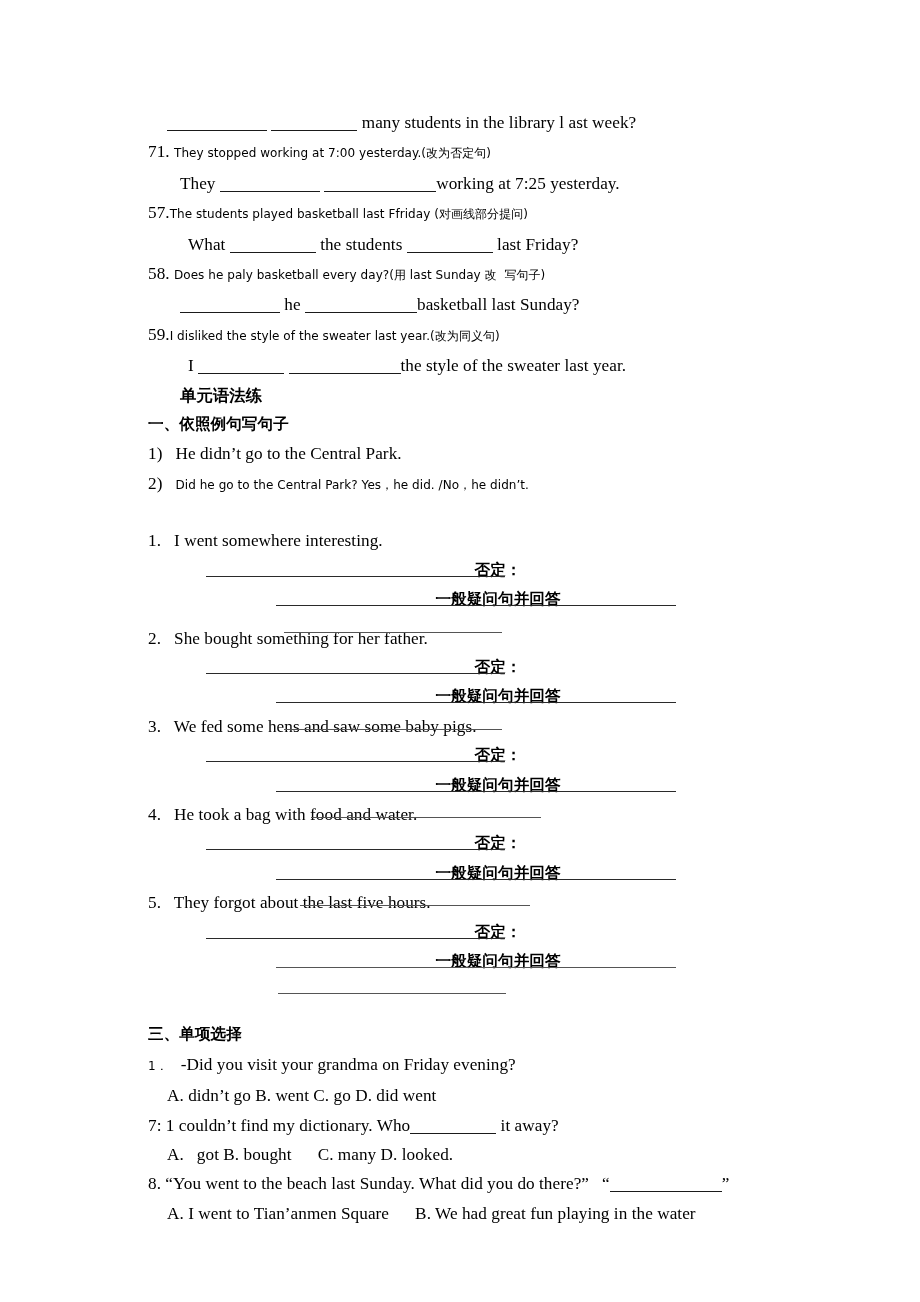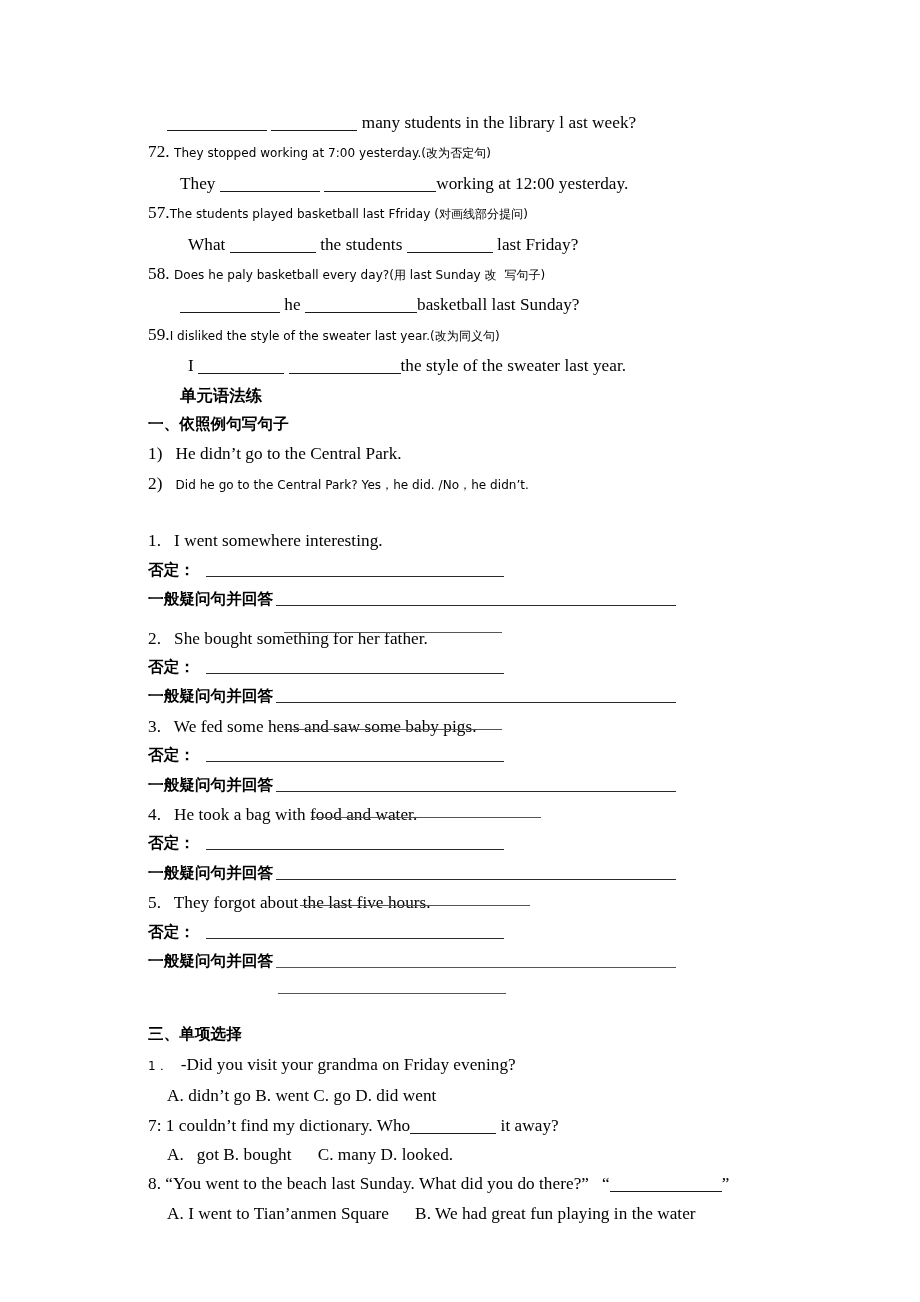--- a/index.html
+++ b/index.html
@@ -83,7 +83,7 @@
 
     <div class="ln"><span class="indent1"></span><span class="blank b-lg"></span> <span class="blank b-md"></span> <span>many students in the library l ast week?</span></div>
 
-    <div class="ln mix"><span>72.</span> <span class="cnseg">They stopped working at 7:00 yesterday.(改为否定句)</span></div>
+    <div class="ln mix"><span>71.</span> <span class="cnseg">They stopped working at 7:00 yesterday.(改为否定句)</span></div>
     <div class="ln"><span class="indent2"></span><span>They</span> <span class="blank b-lg"></span> <span class="blank b-xl"></span><span>working at 12:00 yesterday.</span></div>
 
     <div class="ln mix"><span>57.</span><span class="cnseg">The students played basketball last Ffriday (对画线部分提问)</span></div>

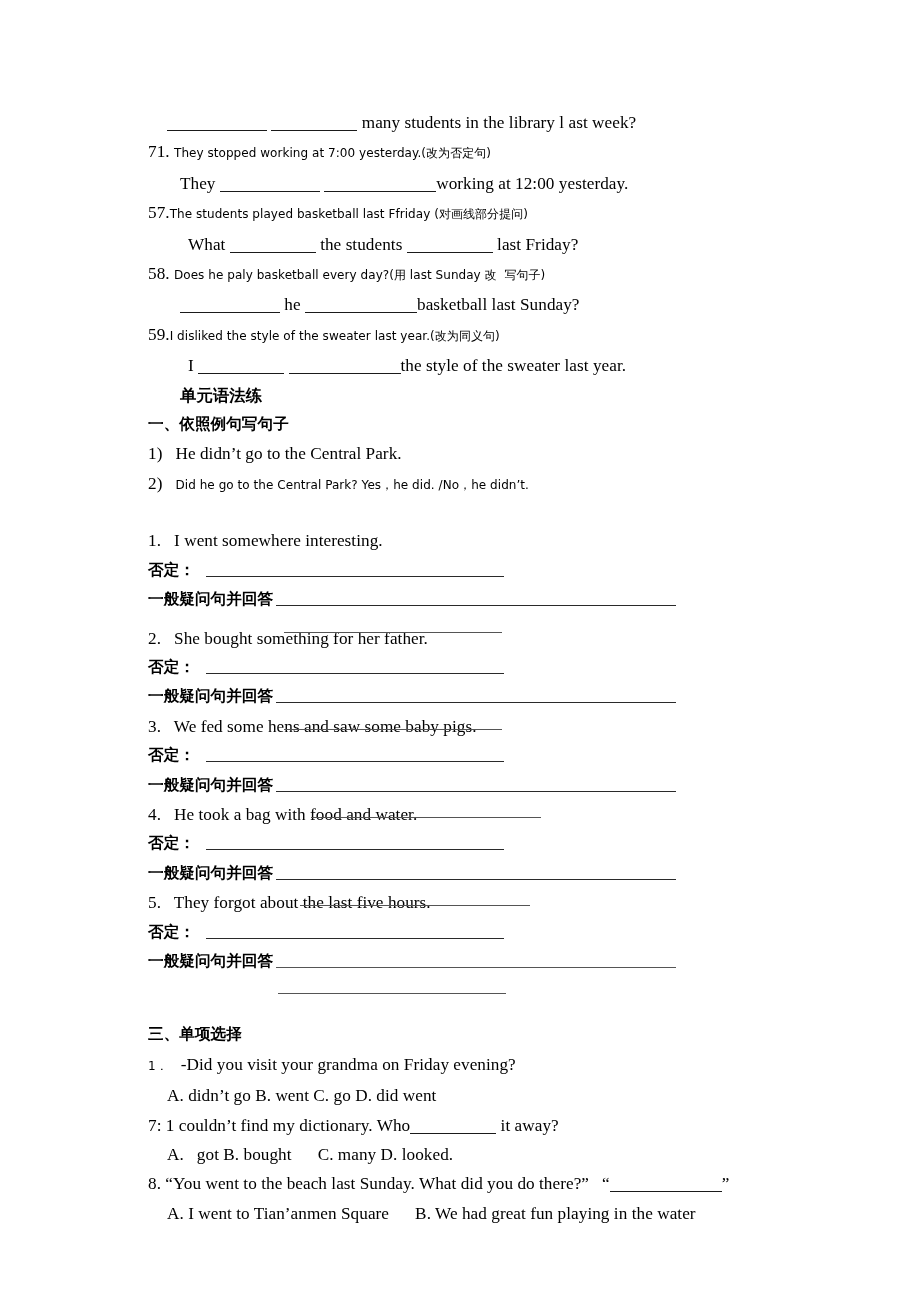--- a/index.html
+++ b/index.html
@@ -84,7 +84,7 @@
     <div class="ln"><span class="indent1"></span><span class="blank b-lg"></span> <span class="blank b-md"></span> <span>many students in the library l ast week?</span></div>
 
     <div class="ln mix"><span>71.</span> <span class="cnseg">They stopped working at 7:00 yesterday.(改为否定句)</span></div>
-    <div class="ln"><span class="indent2"></span><span>They</span> <span class="blank b-lg"></span> <span class="blank b-xl"></span><span>working at 12:00 yesterday.</span></div>
+    <div class="ln"><span class="indent2"></span><span>They</span> <span class="blank b-lg"></span> <span class="blank b-xl"></span><span>working at 7:25 yesterday.</span></div>
 
     <div class="ln mix"><span>57.</span><span class="cnseg">The students played basketball last Ffriday (对画线部分提问)</span></div>
     <div class="ln"><span class="indent3"></span><span>What</span> <span class="blank b-md"></span> <span>the students</span> <span class="blank b-md"></span> <span>last Friday?</span></div>

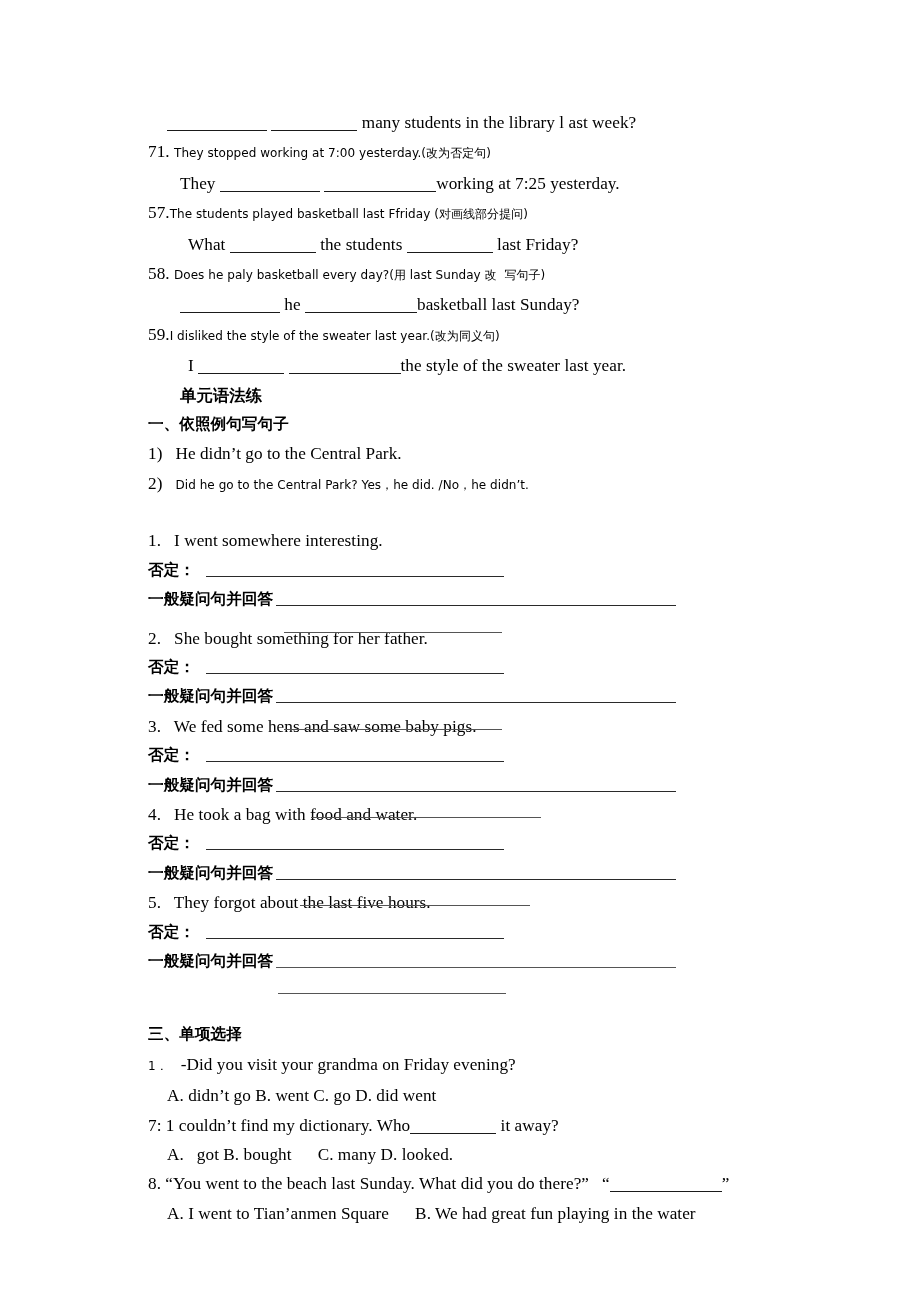--- a/index.html
+++ b/index.html
@@ -73,7 +73,7 @@
   .gap-s { height: 9px; }
   .gap-m { height: 18px; }
   .gap-l { height: 26px; }
-  .row { position: relative; }
+  .row { position: relative; text-align: center; }
 </style>
 </head>
 <body>

